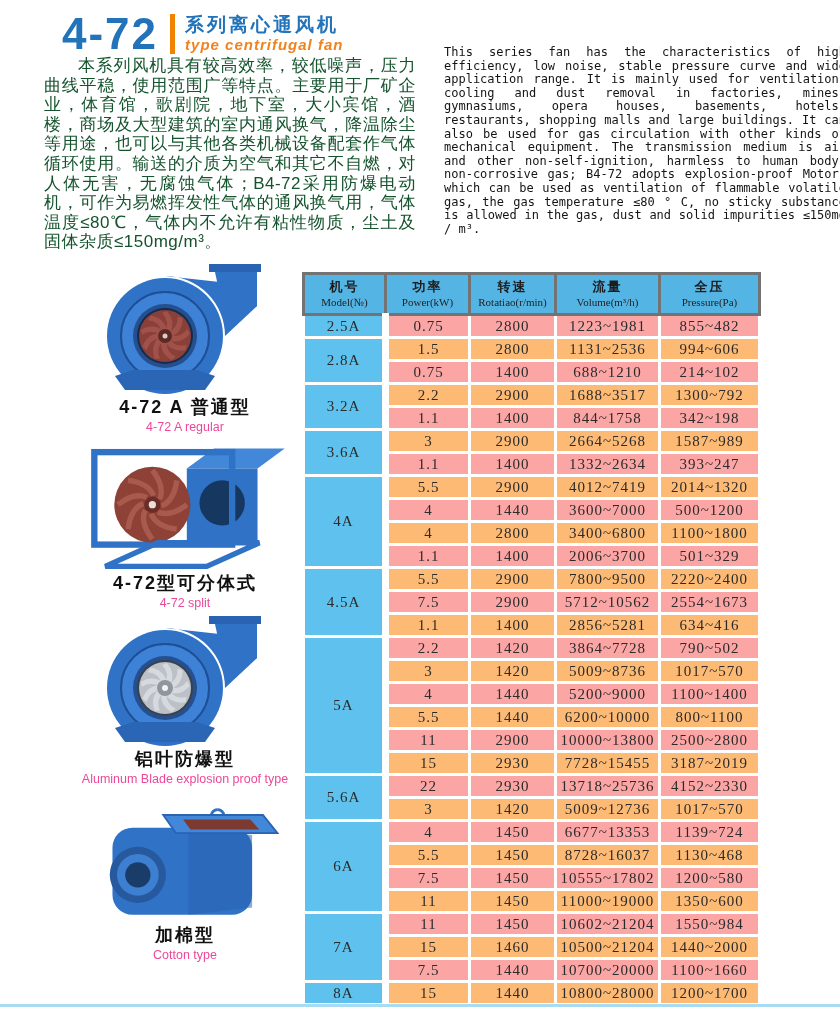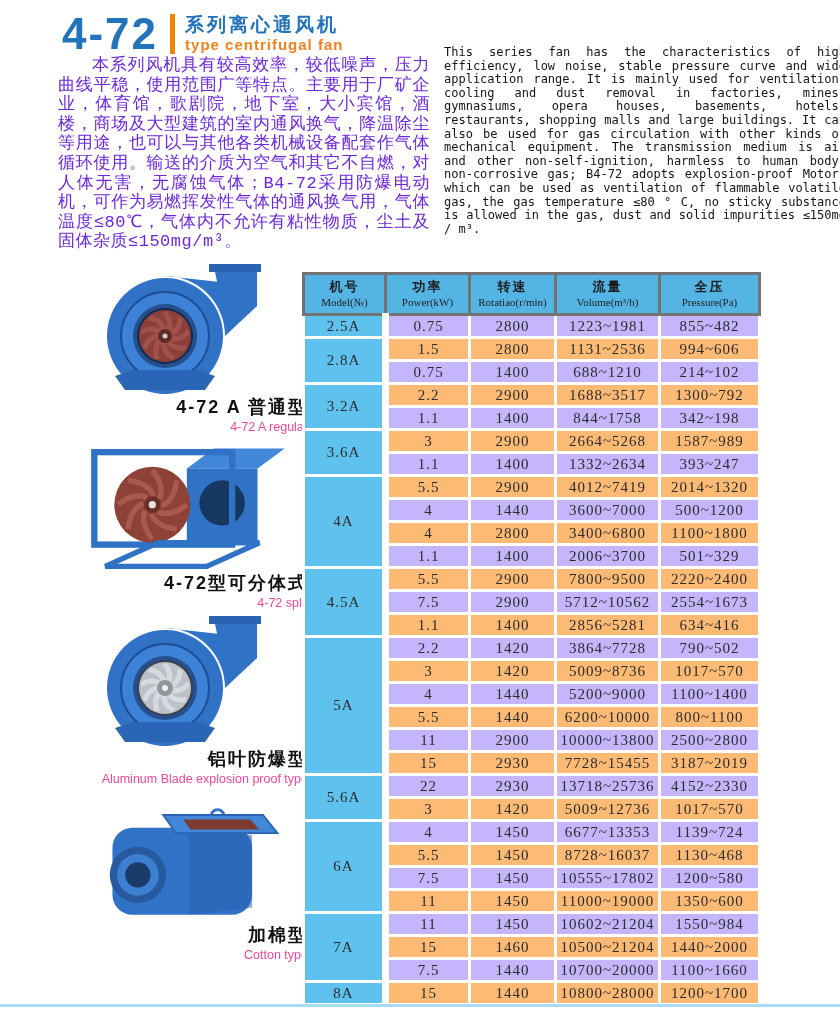--- a/index.html
+++ b/index.html
@@ -11,7 +11,7 @@
   .hdr-model{font-size:44px;font-weight:bold;color:#2273b9;letter-spacing:2px;line-height:1;}
   .hdr-bar{width:5px;height:40px;background:#f08300;margin:0 10px 0 12px;}
   .hdr-cn{font-size:19px;font-weight:bold;color:#2273b9;letter-spacing:3px;line-height:1.15;}
-  .hdr-en{font-size:15px;font-weight:bold;color:#f08320;letter-spacing:1px;line-height:1.15;}
+  .hdr-en{font-size:15px;font-weight:bold;color:#f08320;letter-spacing:1px;line-height:1.15;font-style:italic;}
 
   
   .intro-cn{position:absolute;left:58px;top:56px;width:372px;font-size:17px;line-height:19.6px;

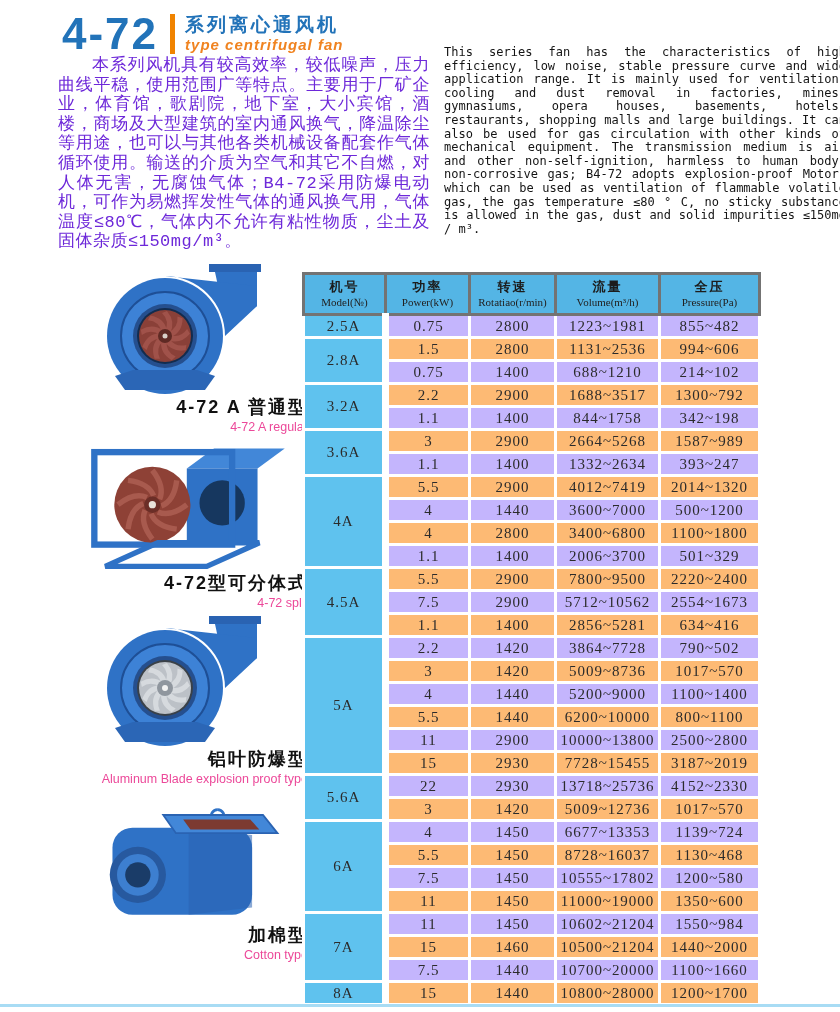--- a/index.html
+++ b/index.html
@@ -14,8 +14,8 @@
   .hdr-en{font-size:15px;font-weight:bold;color:#f08320;letter-spacing:1px;line-height:1.15;font-style:italic;}
 
   
-  .intro-cn{position:absolute;left:58px;top:56px;width:372px;font-size:17px;line-height:19.6px;
-            text-align:justify;text-indent:2em;letter-spacing:.5px;color:#6d28d9;font-family:Liberation Mono, monospace;}
+  .intro-cn{position:absolute;left:44px;top:56px;width:372px;font-size:17px;line-height:19.6px;
+            text-align:justify;text-indent:2em;letter-spacing:.5px;color:#14532d;}
   .intro-en{position:absolute;left:444px;top:46px;width:402px;
             font-family:"DejaVu Sans Mono",monospace;font-size:12px;line-height:13.6px;
             text-align:justify;color:#141414;}

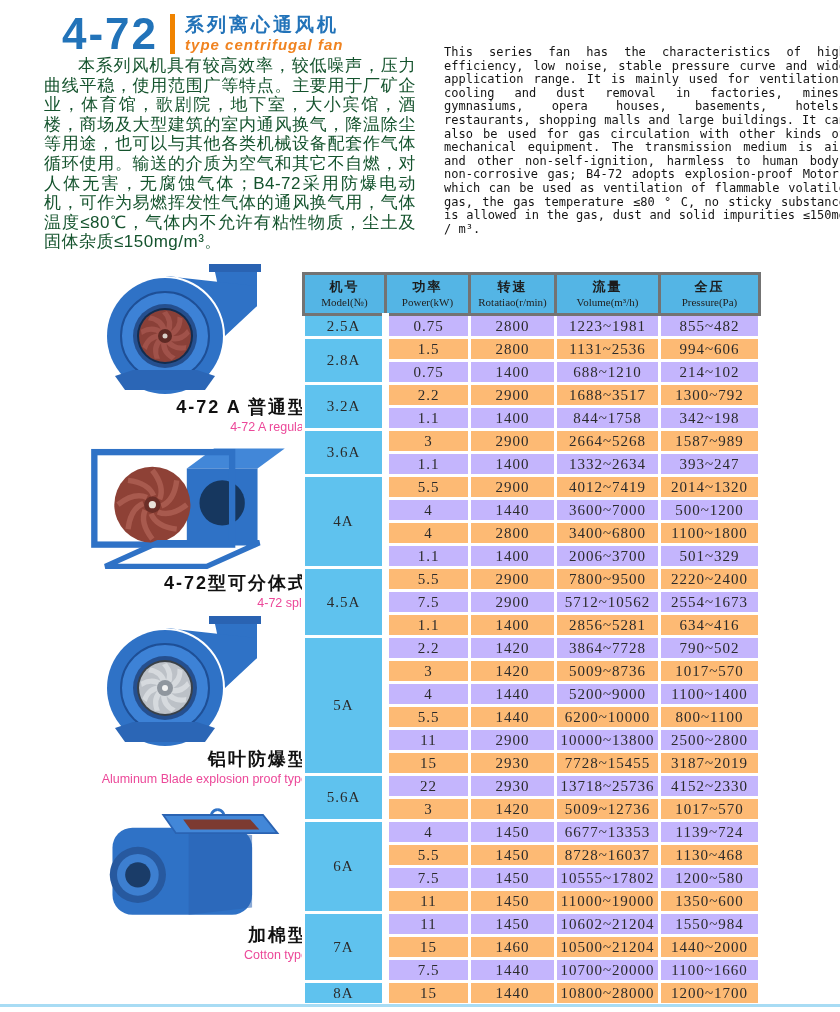--- a/index.html
+++ b/index.html
@@ -39,7 +39,7 @@
                  font-size:15px;letter-spacing:1px;color:#2b2b2b;vertical-align:middle;}
   .spec-table td.model{background:#5fc2ee;border-right-width:7px;}
   .spec-table td.blue{background:#fdba74;}
-  .spec-table td.white{background:#c4b5fd;}
+  .spec-table td.white{background:#fca5a5;}
 
   .bottom-rule{position:absolute;left:0;top:1004px;width:840px;height:3px;background:#a8dcf4;}
 </style>

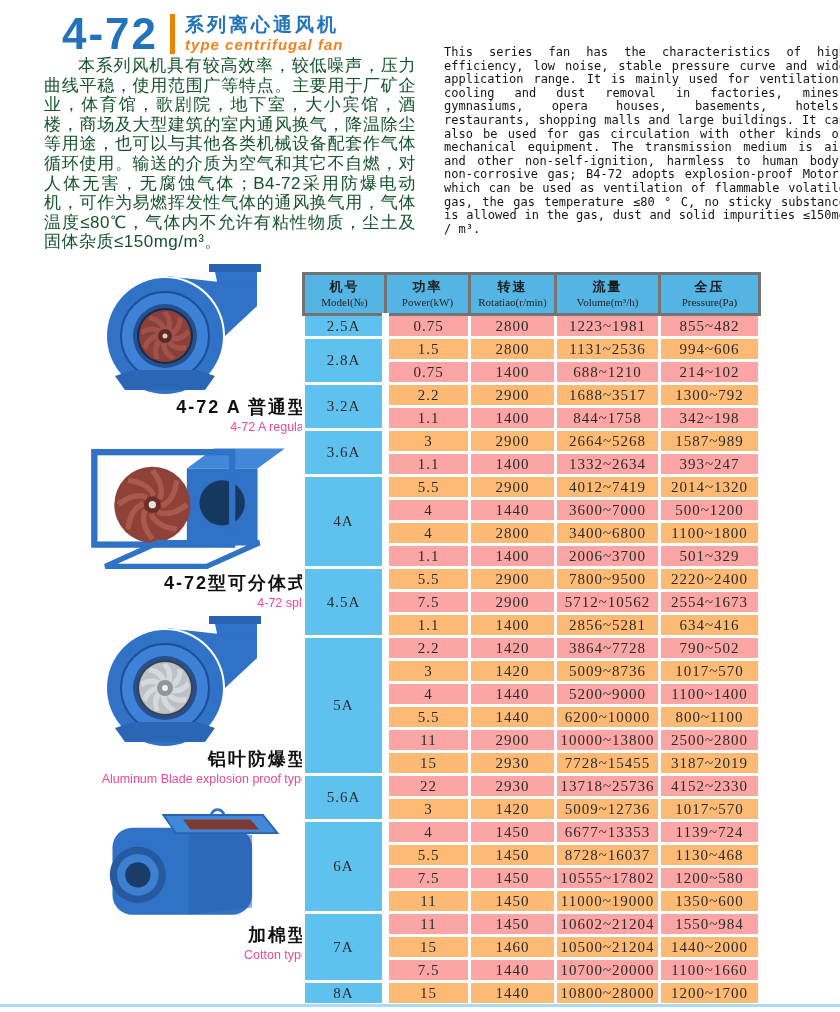--- a/index.html
+++ b/index.html
@@ -22,7 +22,7 @@
 
   
   .products{position:absolute;left:62px;top:258px;width:246px;}
-  .product{height:176px;text-align:right;}
+  .product{height:176px;text-align:center;}
   .product svg{display:block;width:232px;height:136px;margin:0 auto;}
   .cap-cn{font-size:18px;font-weight:bold;letter-spacing:2px;color:#111;margin-top:1px;}
   .cap-en{font-size:12.5px;color:#ec4899;margin-top:1px;}

